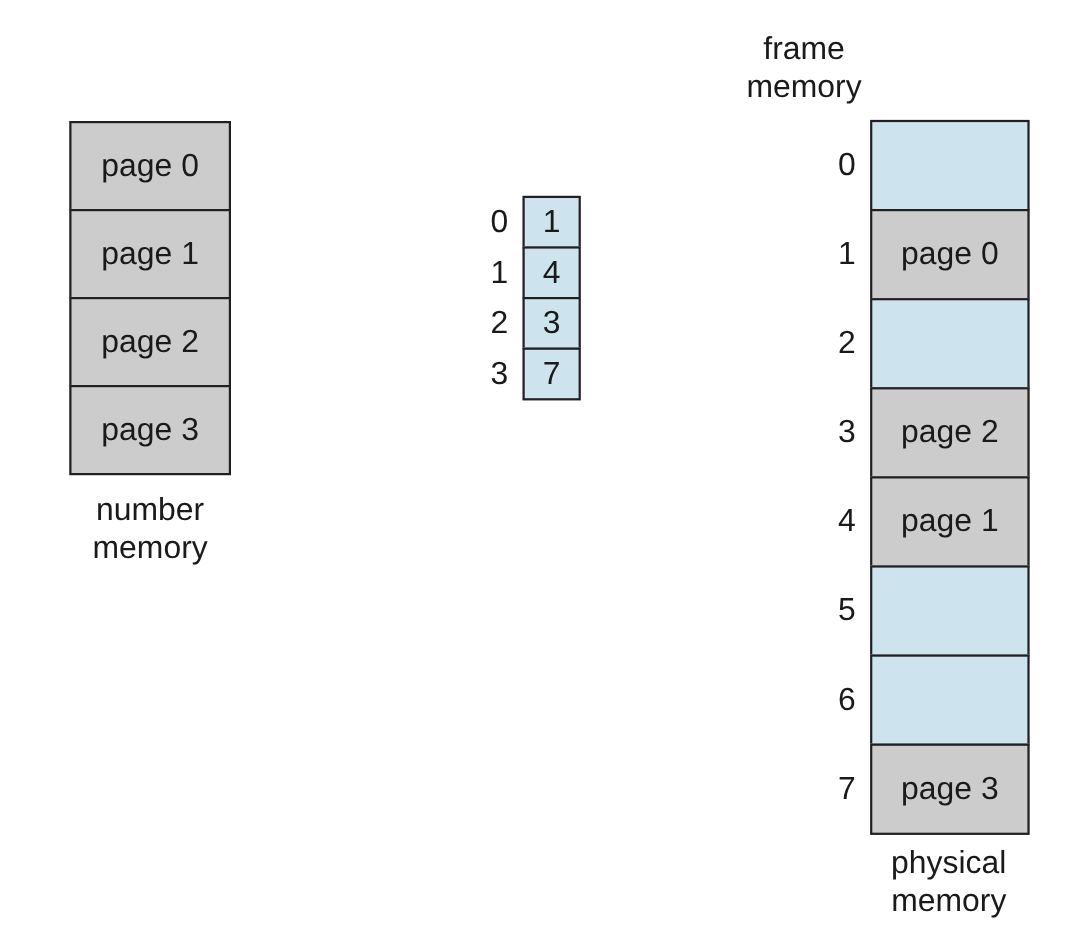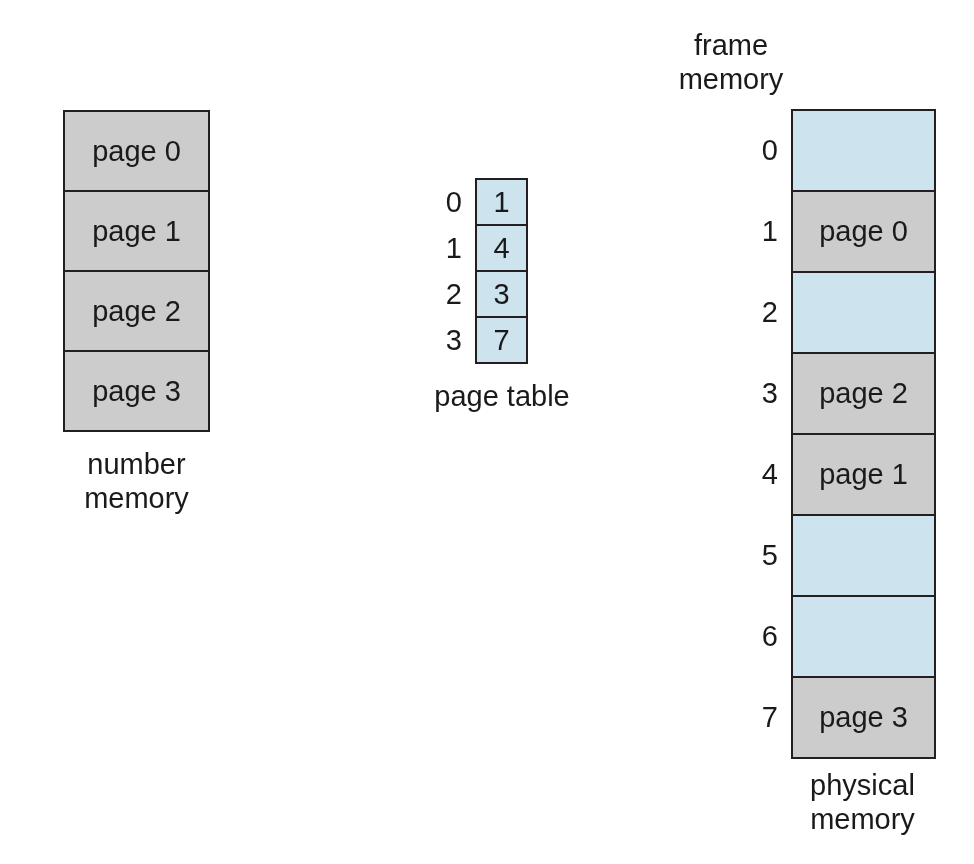--- a/index.html
+++ b/index.html
@@ -113,7 +113,6 @@
       <span class="pt-cell">7</span>
     </div>
   </div>
-  <div class="caption cap-ptable">page table</div>
 
   <div class="pmem">
     <div class="pm-row">

